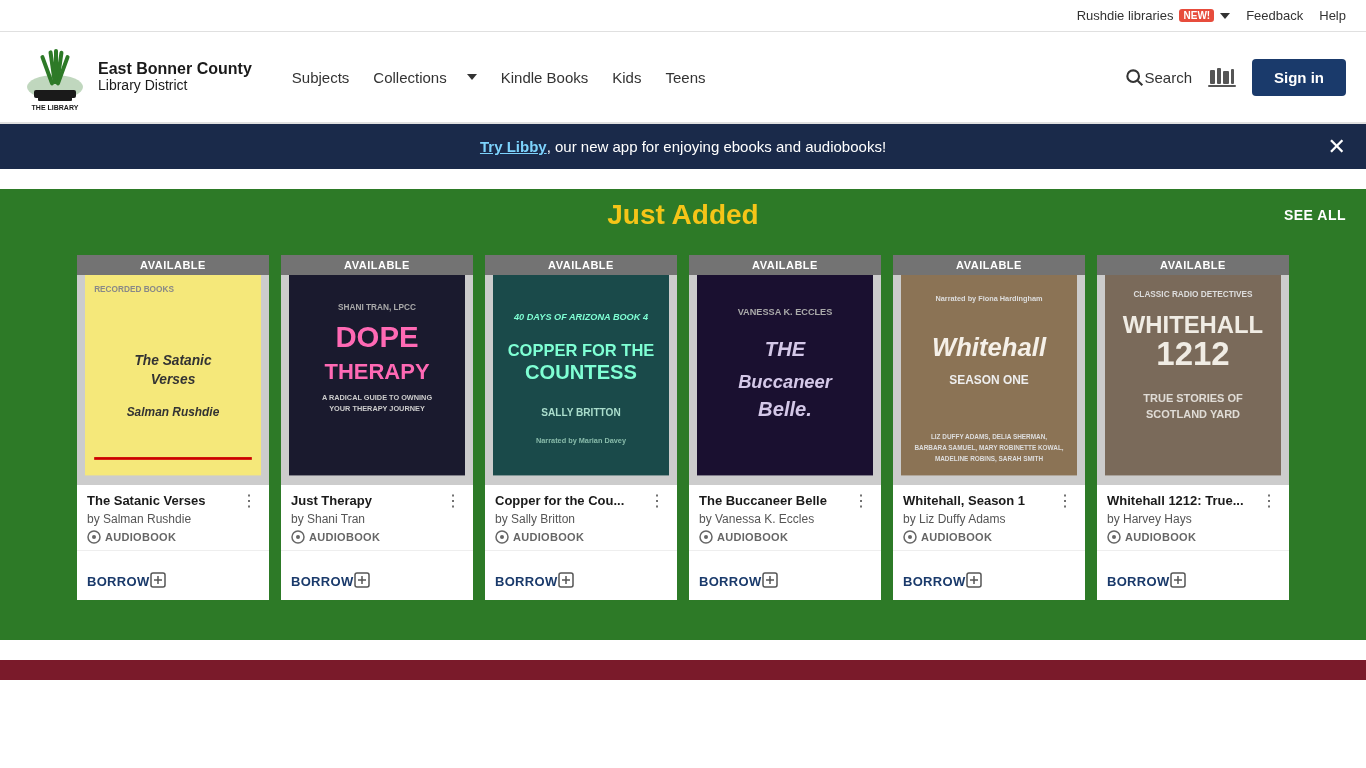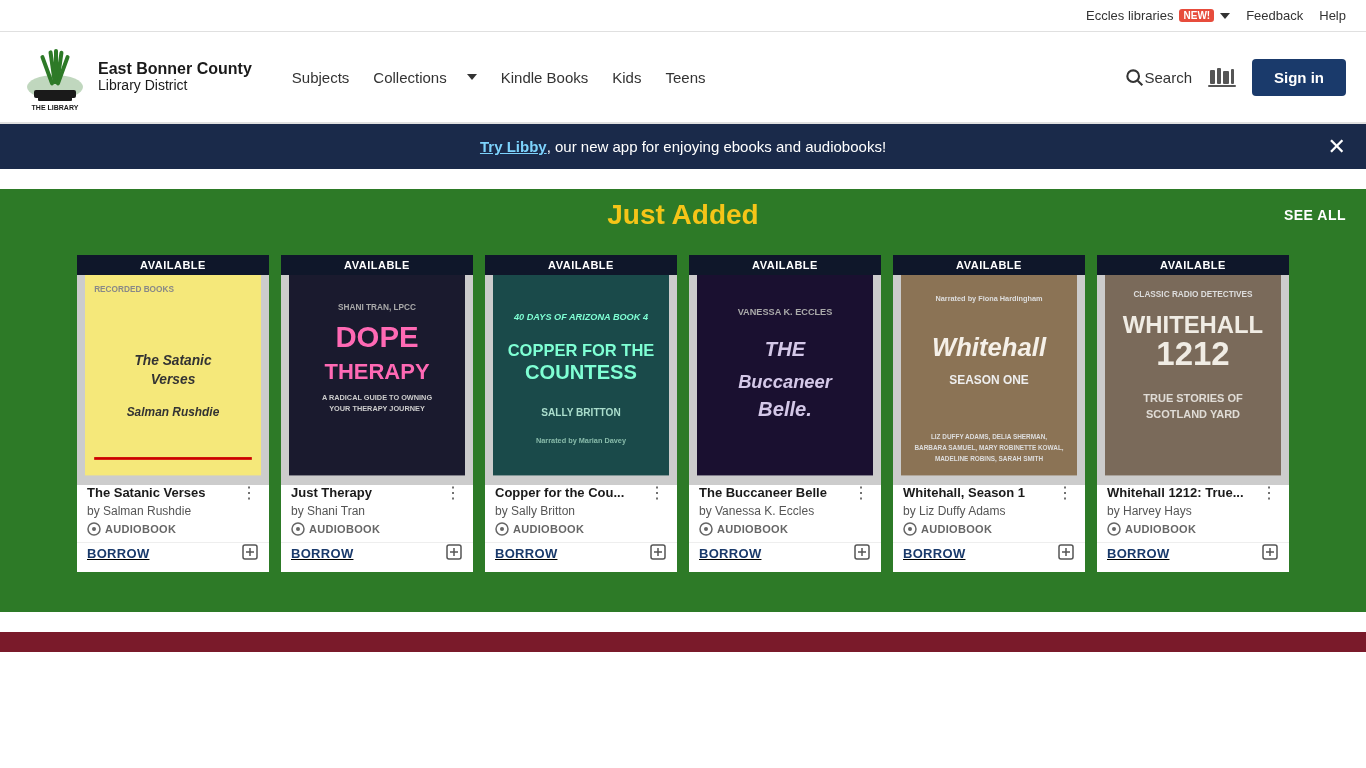--- a/index.html
+++ b/index.html
@@ -323,7 +323,7 @@
 
 <div class="top-bar">
   <div class="top-bar-partner">
-    <span>Eccles libraries</span>
+    <span>Rushdie libraries</span>
     <span class="new-badge">NEW!</span>
     <span class="chevron-down"></span>
   </div>

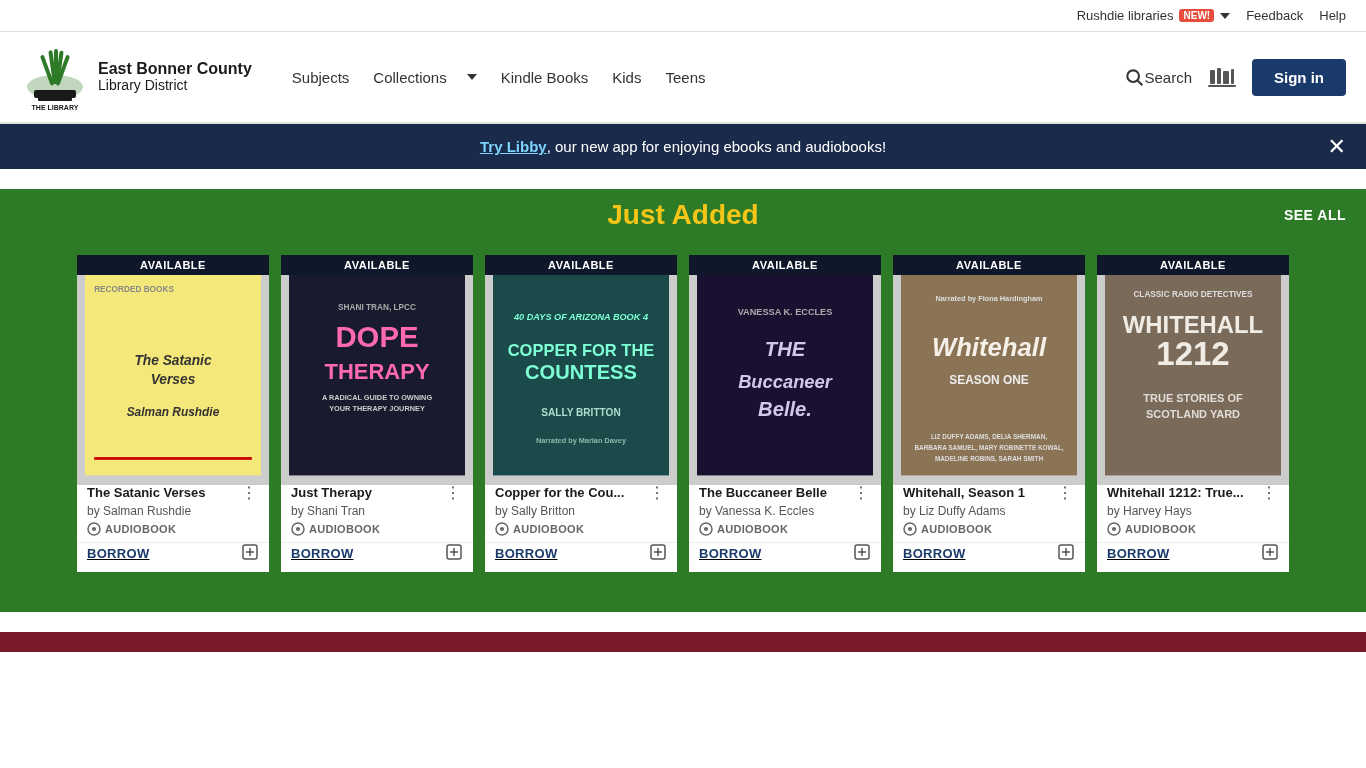--- a/index.html
+++ b/index.html
@@ -216,7 +216,7 @@
       top: 0;
       left: 0;
       right: 0;
-      background: #0f172a;
+      background: #737373;
       color: white;
       text-align: center;
       font-size: 11px;

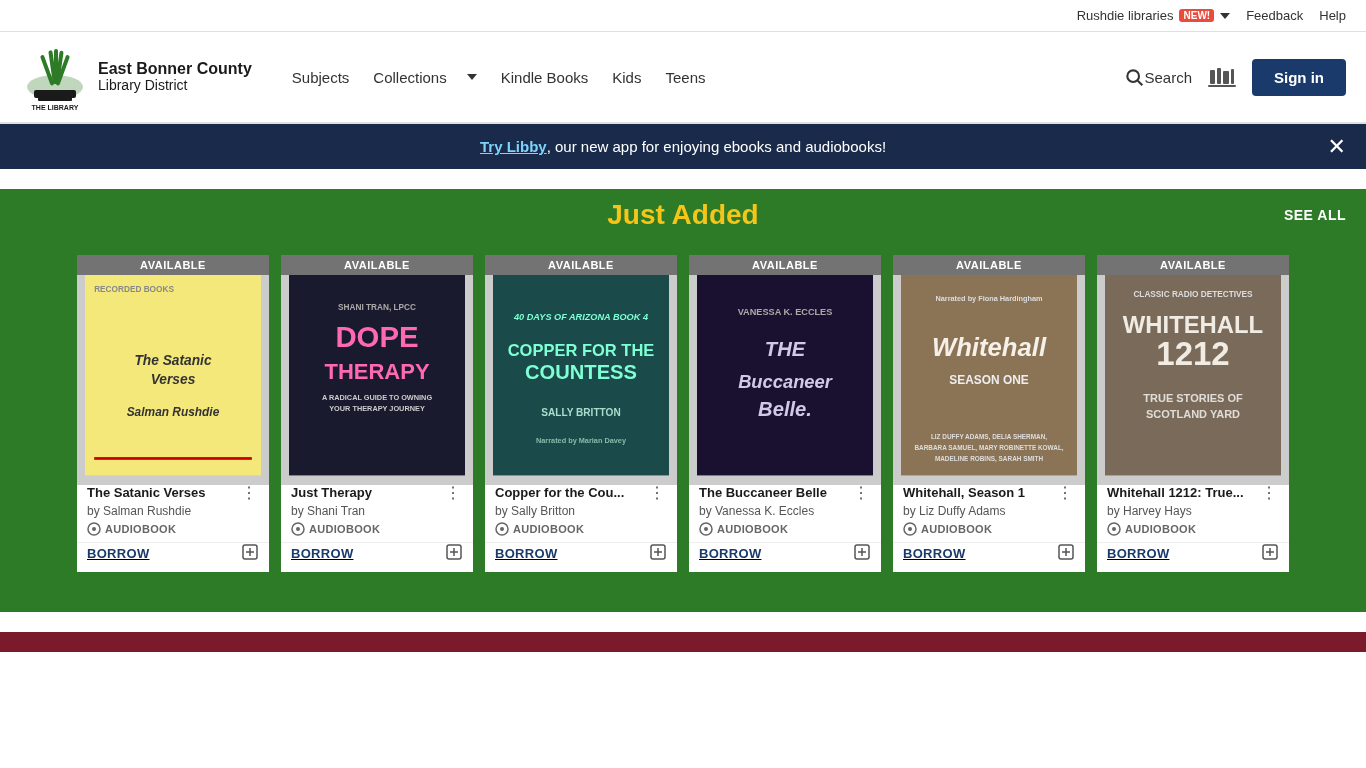--- a/index.html
+++ b/index.html
@@ -239,7 +239,7 @@
 
     .book-info {
       background: white;
-      padding: 0 10px 6px;
+      padding: 8px 10px 6px;
     }
     .book-title-row {
       display: flex;

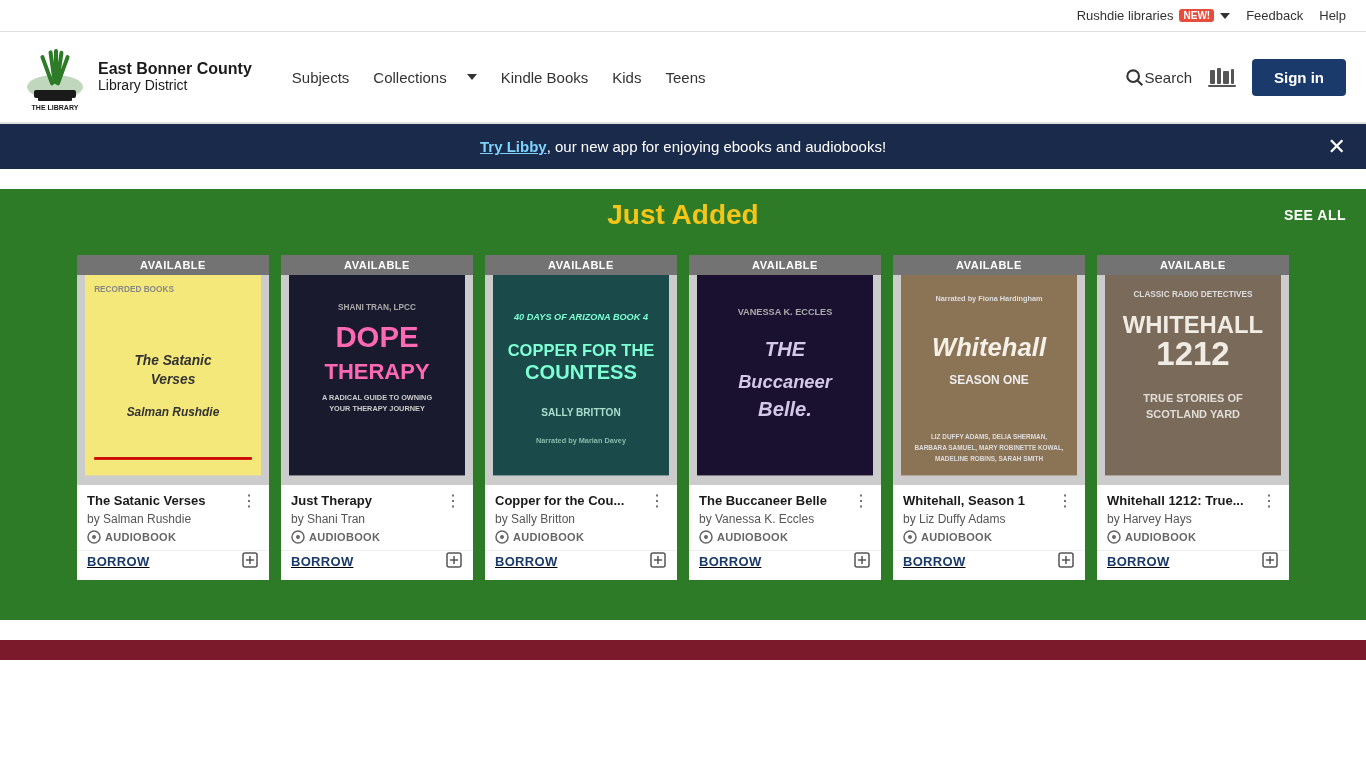--- a/index.html
+++ b/index.html
@@ -282,11 +282,9 @@
     .book-actions {
       display: flex;
       align-items: center;
-      justify-content: space-between;
-      padding: 0 10px 8px;
+      padding: 20px 10px 8px;
       background: white;
       border-top: 1px solid #eee;
-      text-decoration: underline;
     }
     .borrow-btn {
       background: none;

